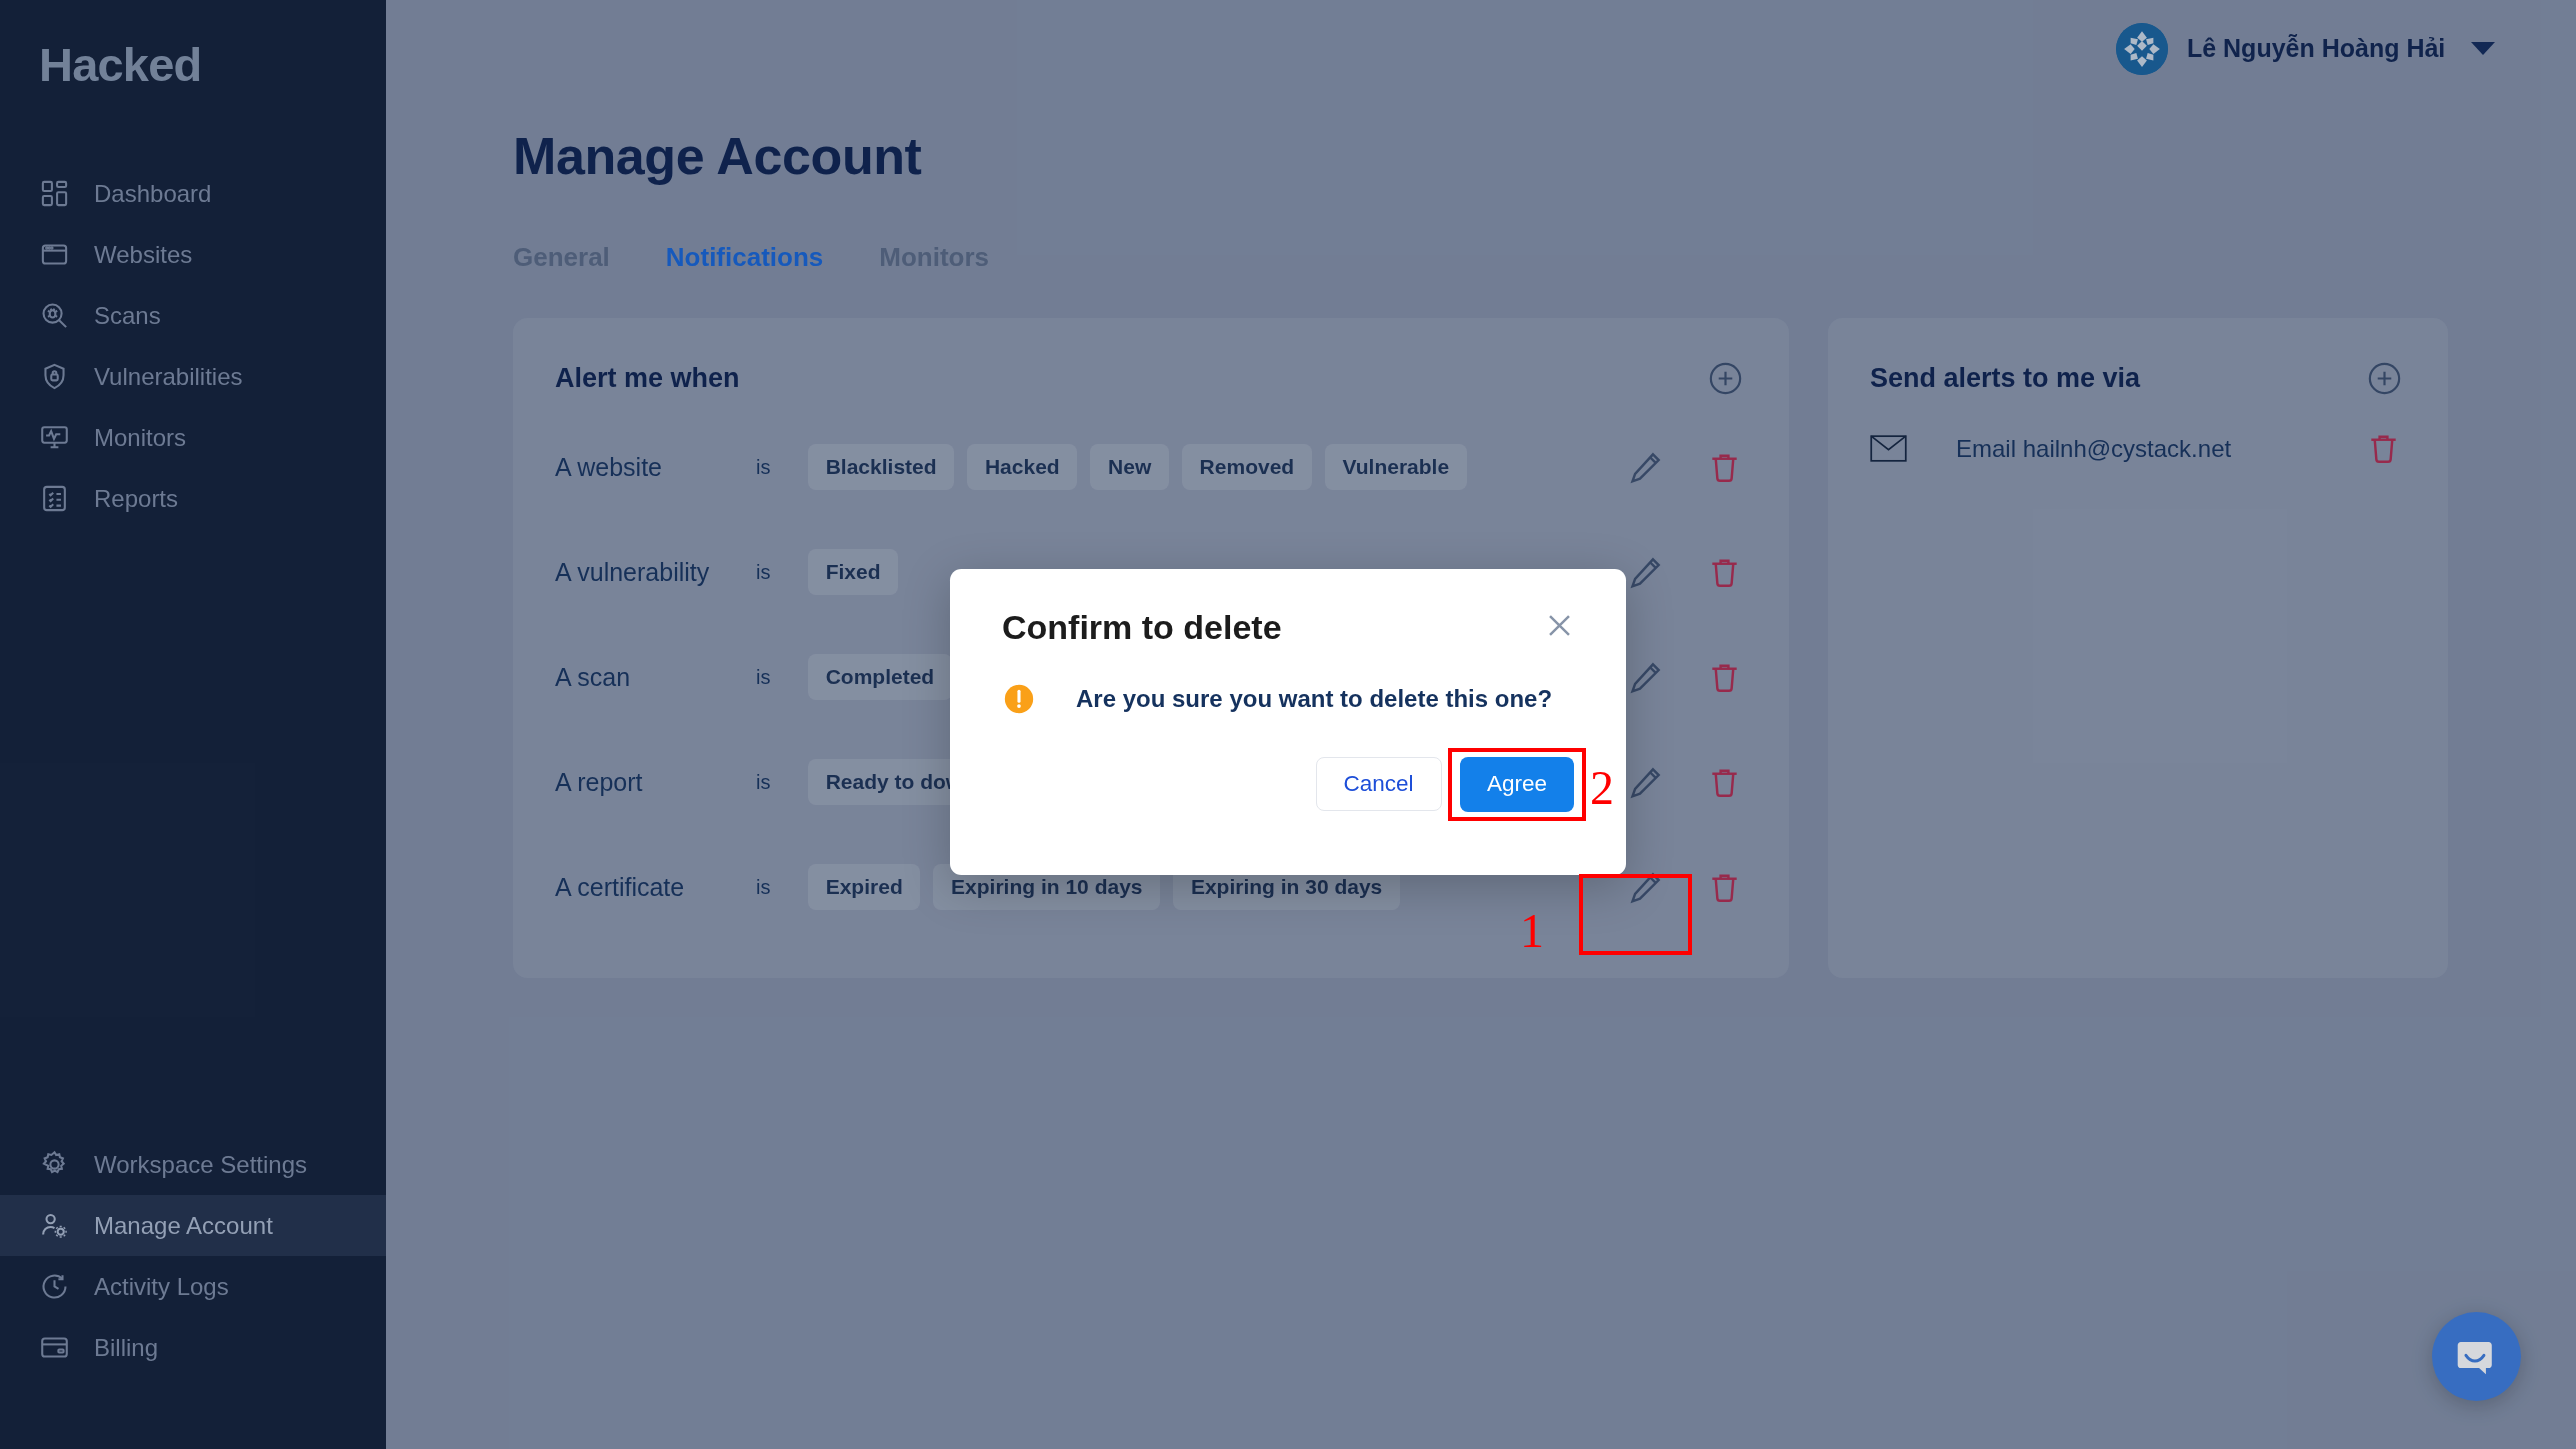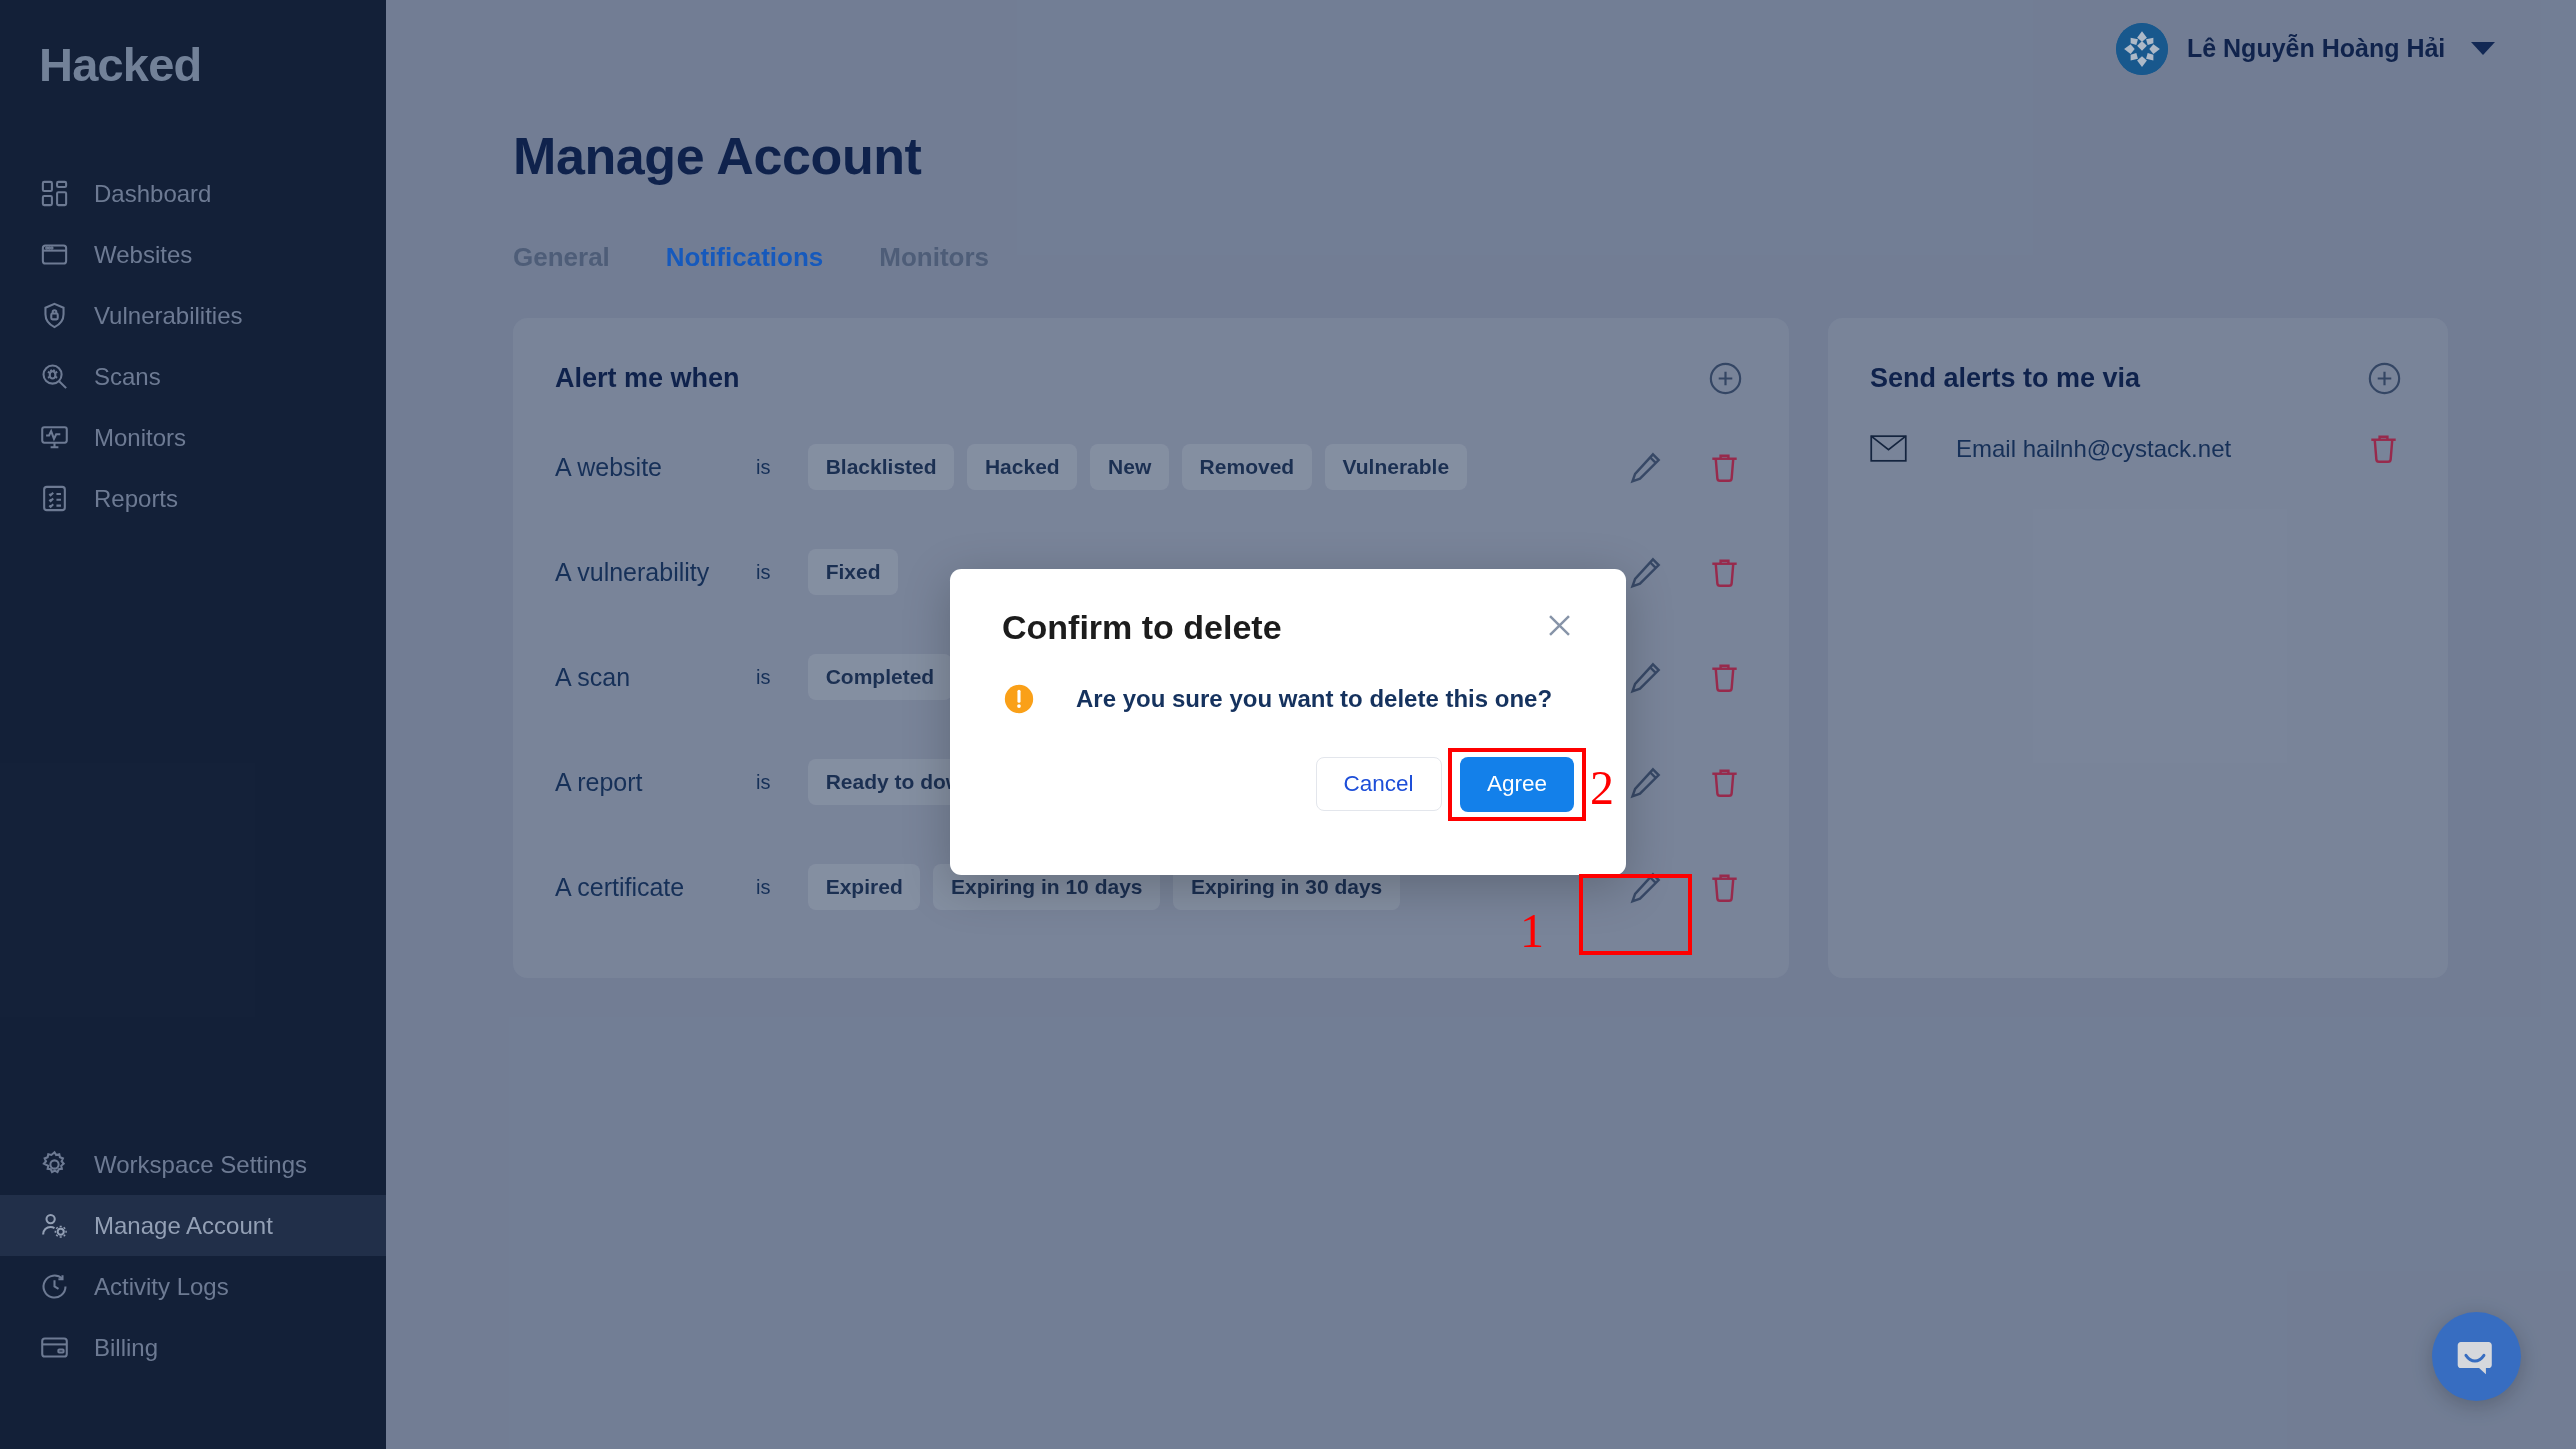--- a/index.html
+++ b/index.html
@@ -224,16 +224,6 @@
       <div class="nav-item">
         <span class="ic">
             <svg viewBox="0 0 24 24" fill="none" stroke="#7f8da6" stroke-width="1.6">
-              <path d="M12 3l7 3v5c0 5-3 8-7 10-4-2-7-5-7-10V6z"></path>
-              <rect x="9.5" y="10.5" width="5" height="4.5" rx="1"></rect>
-              <path d="M10.6 10.5V9.3a1.4 1.4 0 012.8 0v1.2"></path>
-            </svg>
-          </span>
-        <span>Vulnerabilities</span>
-      </div>
-      <div class="nav-item">
-        <span class="ic">
-            <svg viewBox="0 0 24 24" fill="none" stroke="#7f8da6" stroke-width="1.6">
               <circle cx="10.5" cy="10.5" r="7"></circle>
               <path d="M15.6 15.6L21 21"></path>
               <ellipse cx="10.5" cy="10.8" rx="2.2" ry="2.8"></ellipse>
@@ -241,6 +231,16 @@
             </svg>
           </span>
         <span>Scans</span>
+      </div>
+      <div class="nav-item">
+        <span class="ic">
+            <svg viewBox="0 0 24 24" fill="none" stroke="#7f8da6" stroke-width="1.6">
+              <path d="M12 3l7 3v5c0 5-3 8-7 10-4-2-7-5-7-10V6z"></path>
+              <rect x="9.5" y="10.5" width="5" height="4.5" rx="1"></rect>
+              <path d="M10.6 10.5V9.3a1.4 1.4 0 012.8 0v1.2"></path>
+            </svg>
+          </span>
+        <span>Vulnerabilities</span>
       </div>
       <div class="nav-item">
         <span class="ic">

